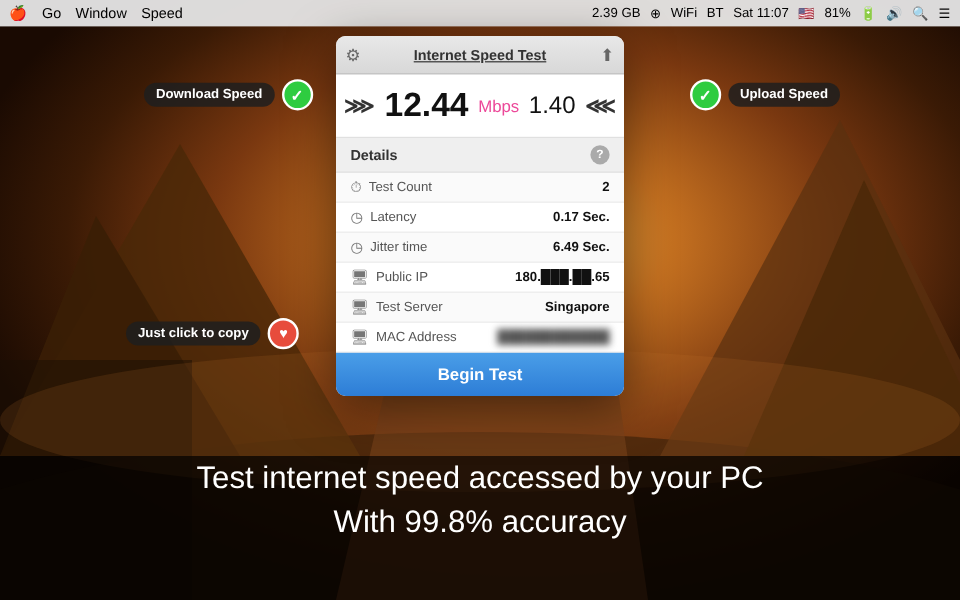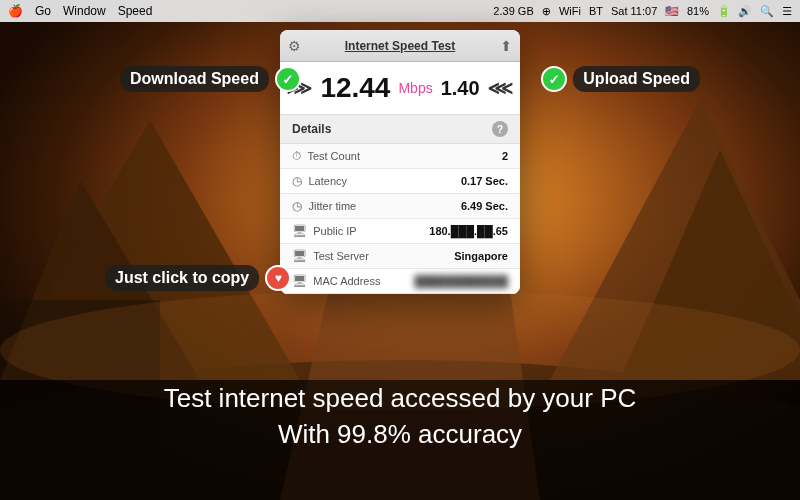--- a/index.html
+++ b/index.html
@@ -280,7 +280,7 @@
       color: white;
       padding: 4px 10px;
       border-radius: 12px;
-      font-size: 16px;
+      font-size: 11px;
       font-weight: 600;
       white-space: nowrap;
     }

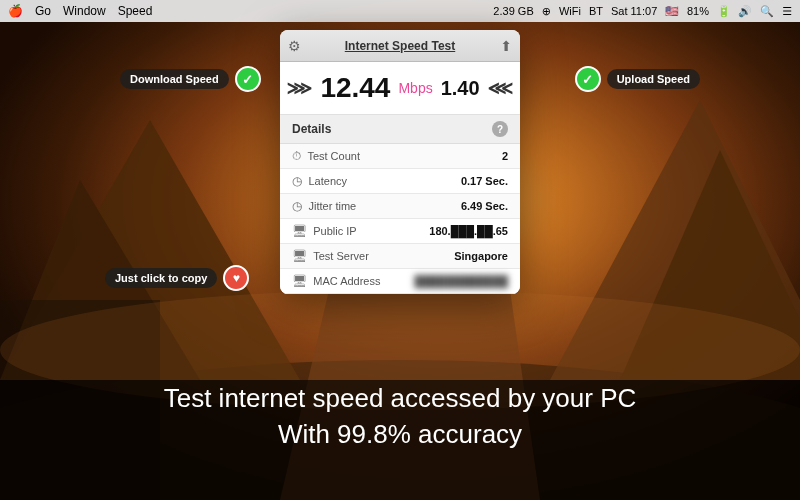--- a/index.html
+++ b/index.html
@@ -182,7 +182,7 @@
     }
     .upload-speed-val {
       font-size: 20px;
-      font-weight: bold;
+      font-weight: normal;
       color: #111;
       text-align: center;
     }

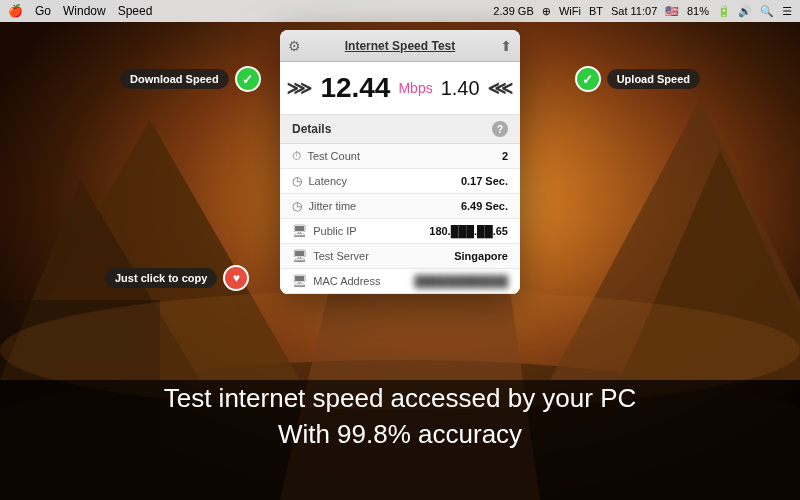--- a/index.html
+++ b/index.html
@@ -477,6 +477,7 @@
     </div>
 
     
+    <button class="begin-test-btn">Begin Test</button>
   </div>
 
   <div class="badge-download">

